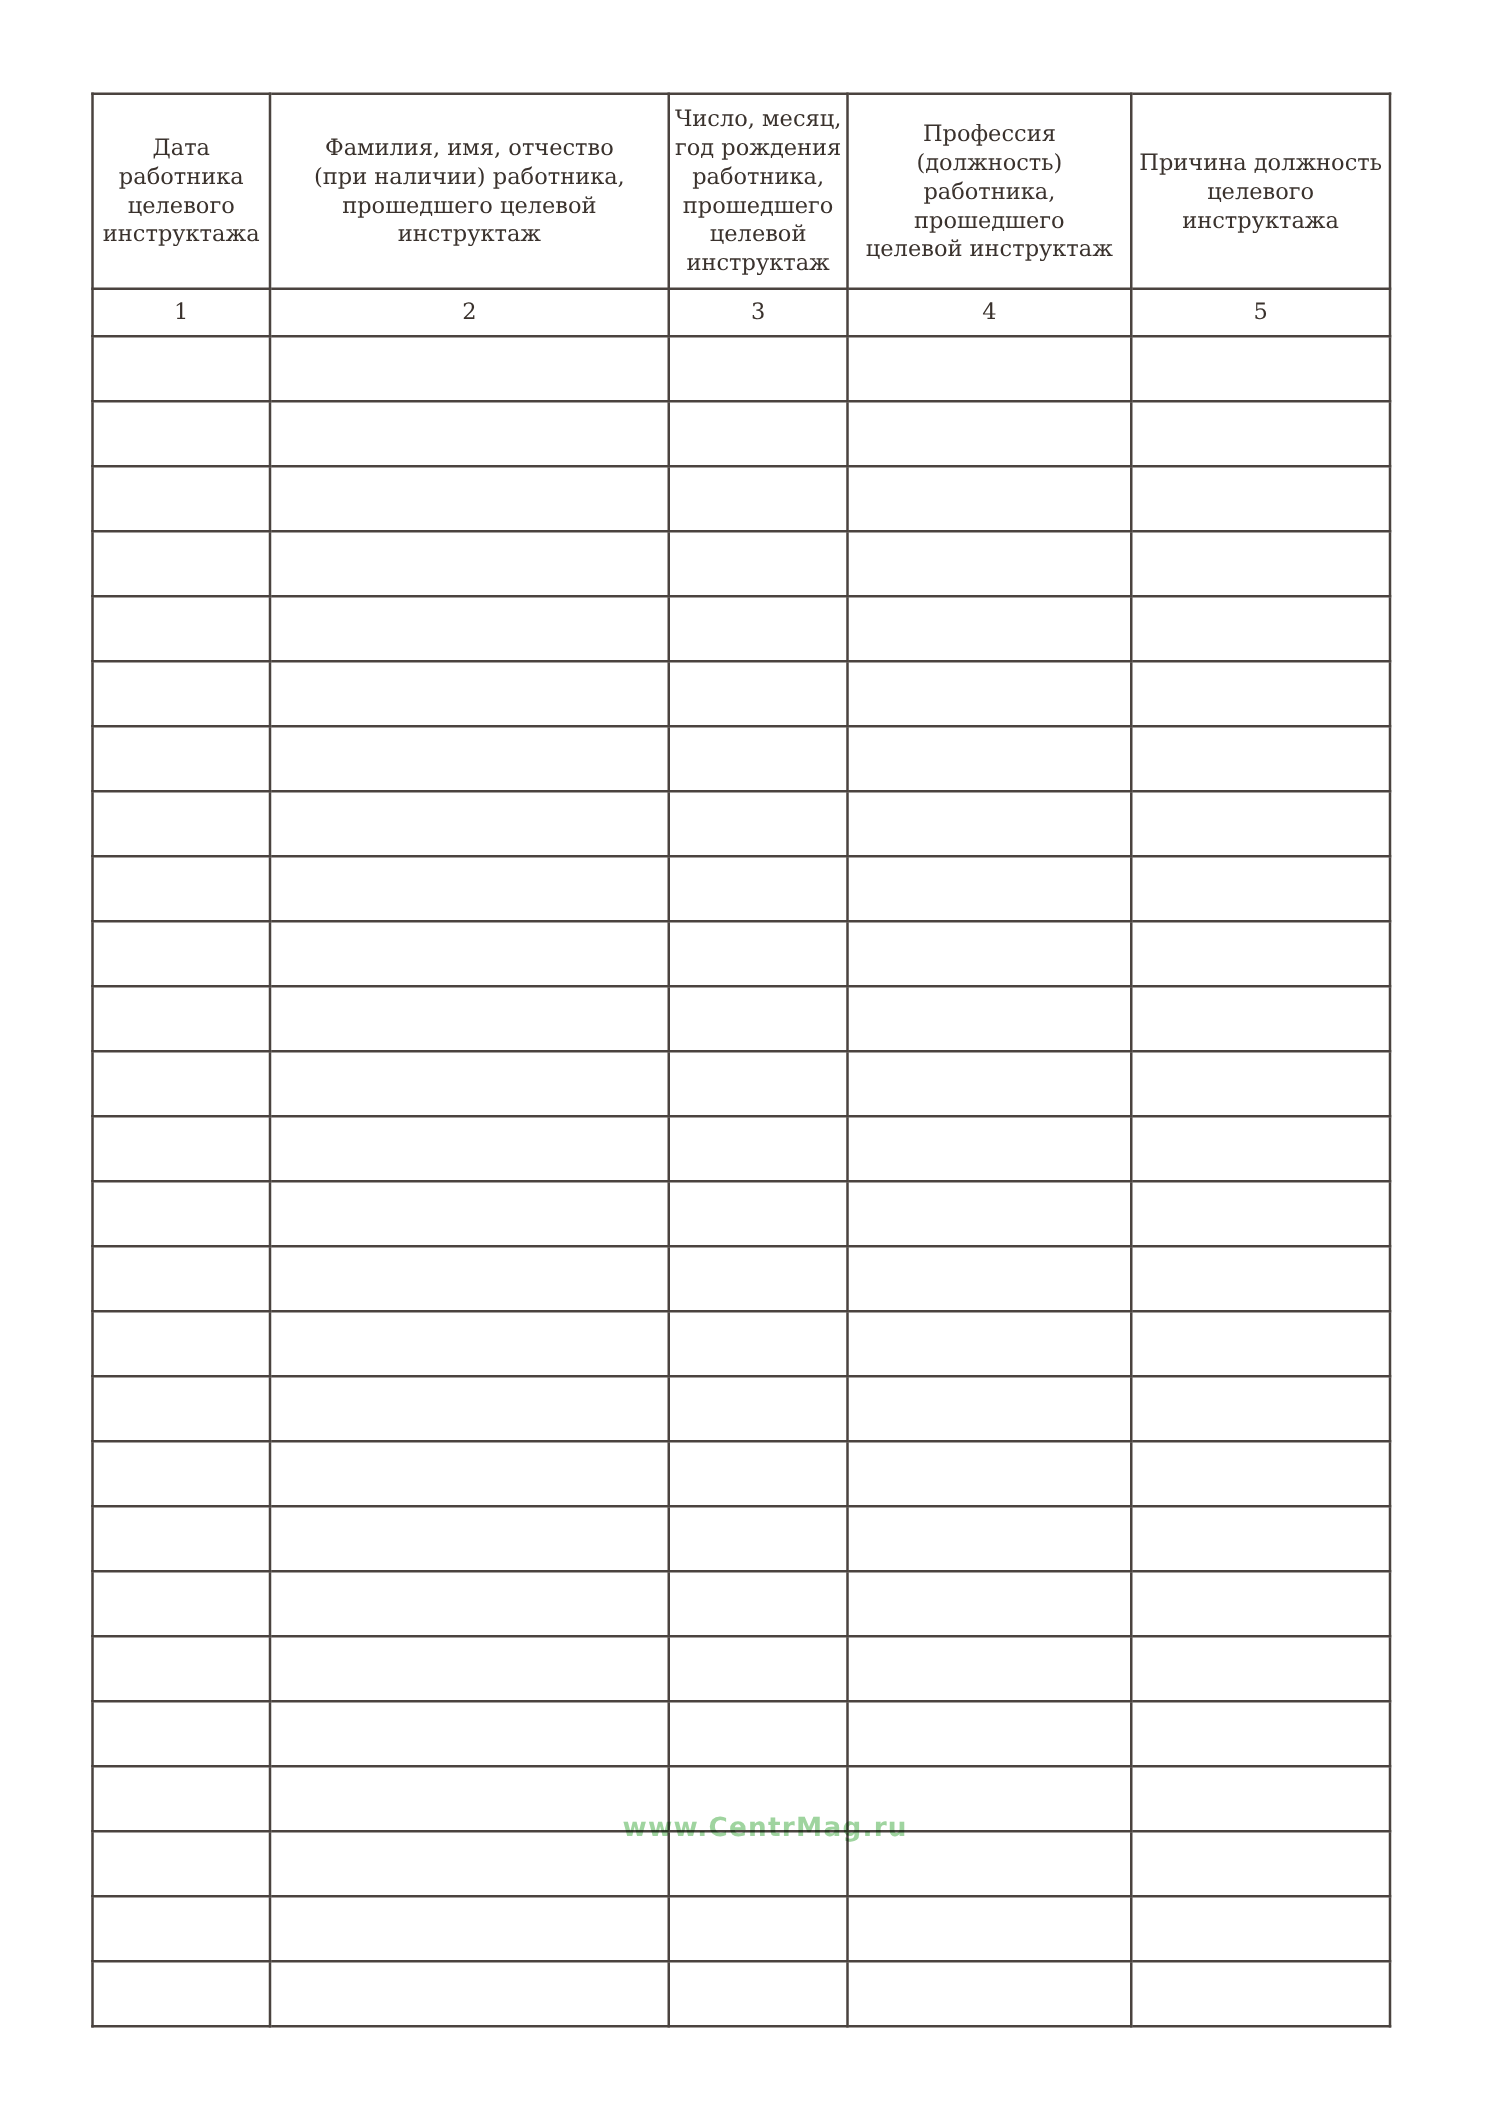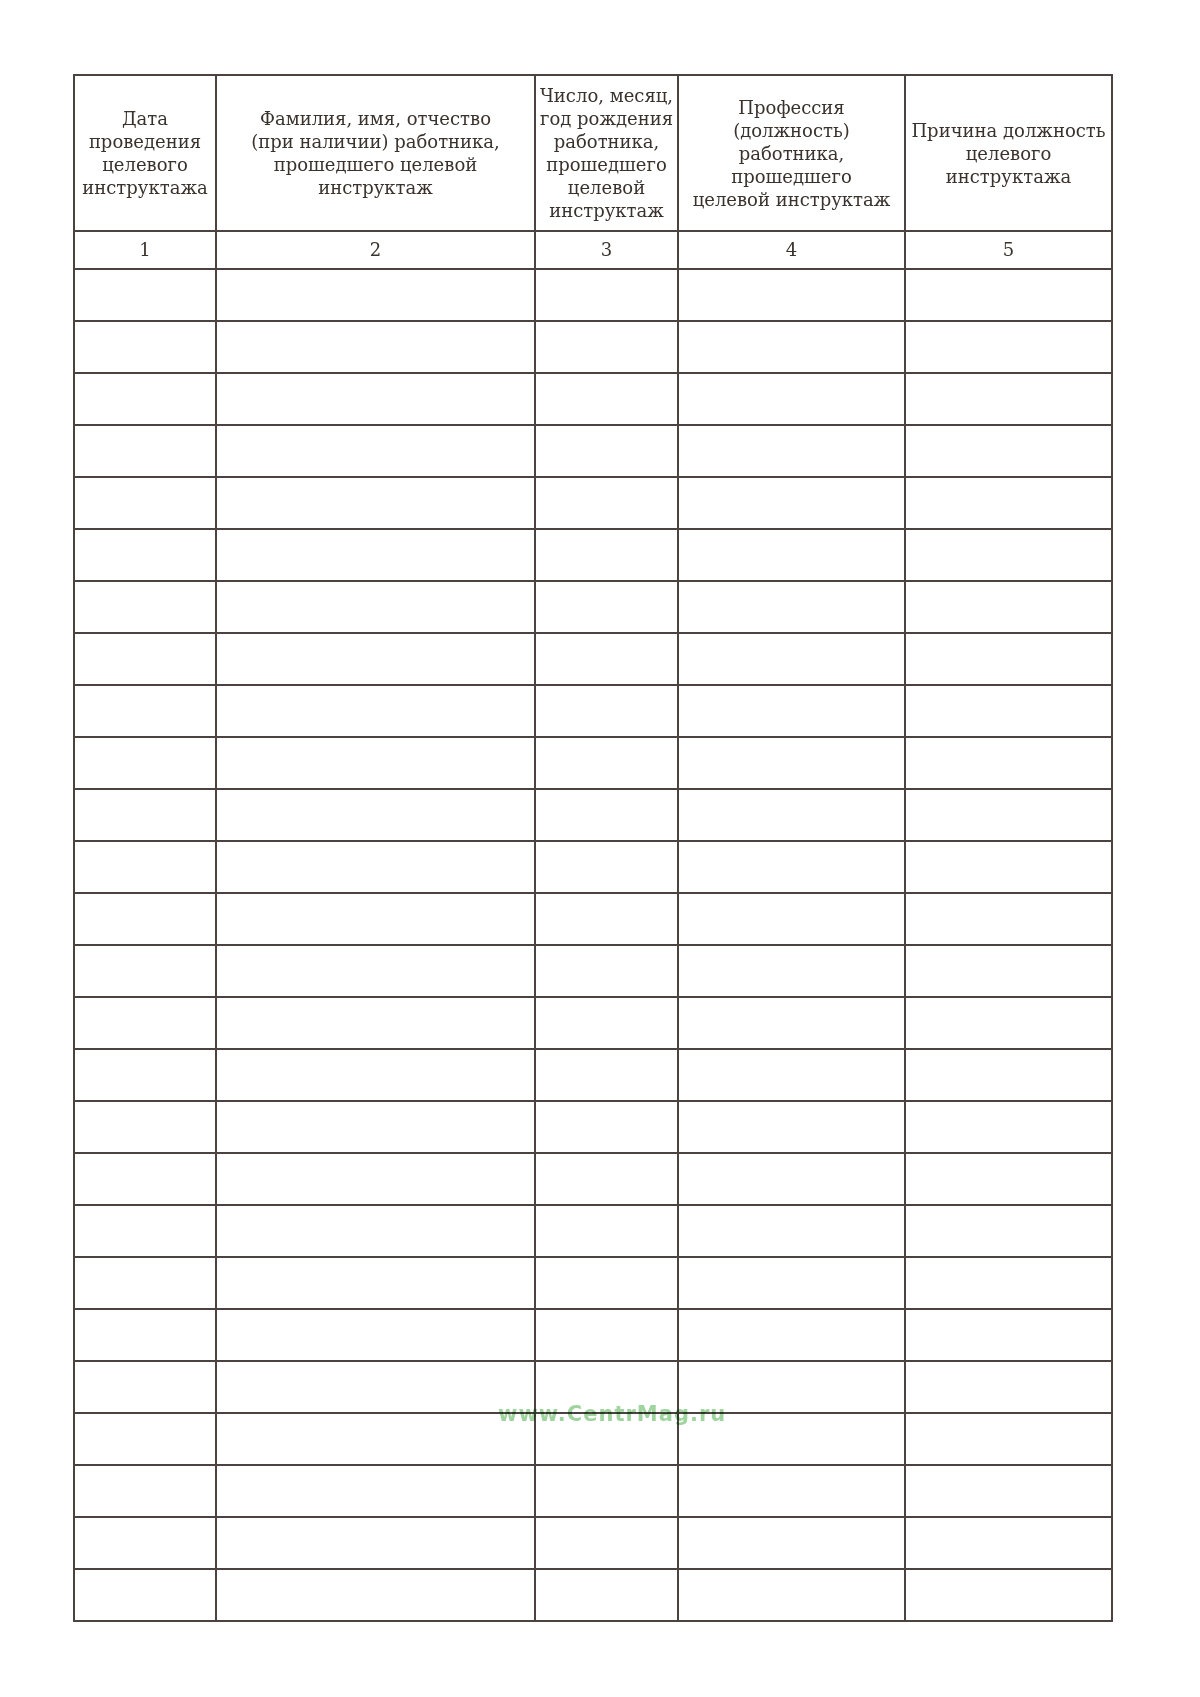--- a/index.html
+++ b/index.html
@@ -84,7 +84,7 @@
     <thead>
       <tr class="header-row">
         <th>Дата
-проведения
+работника
 целевого
 инструктажа</th>
         <th>Фамилия, имя, отчество

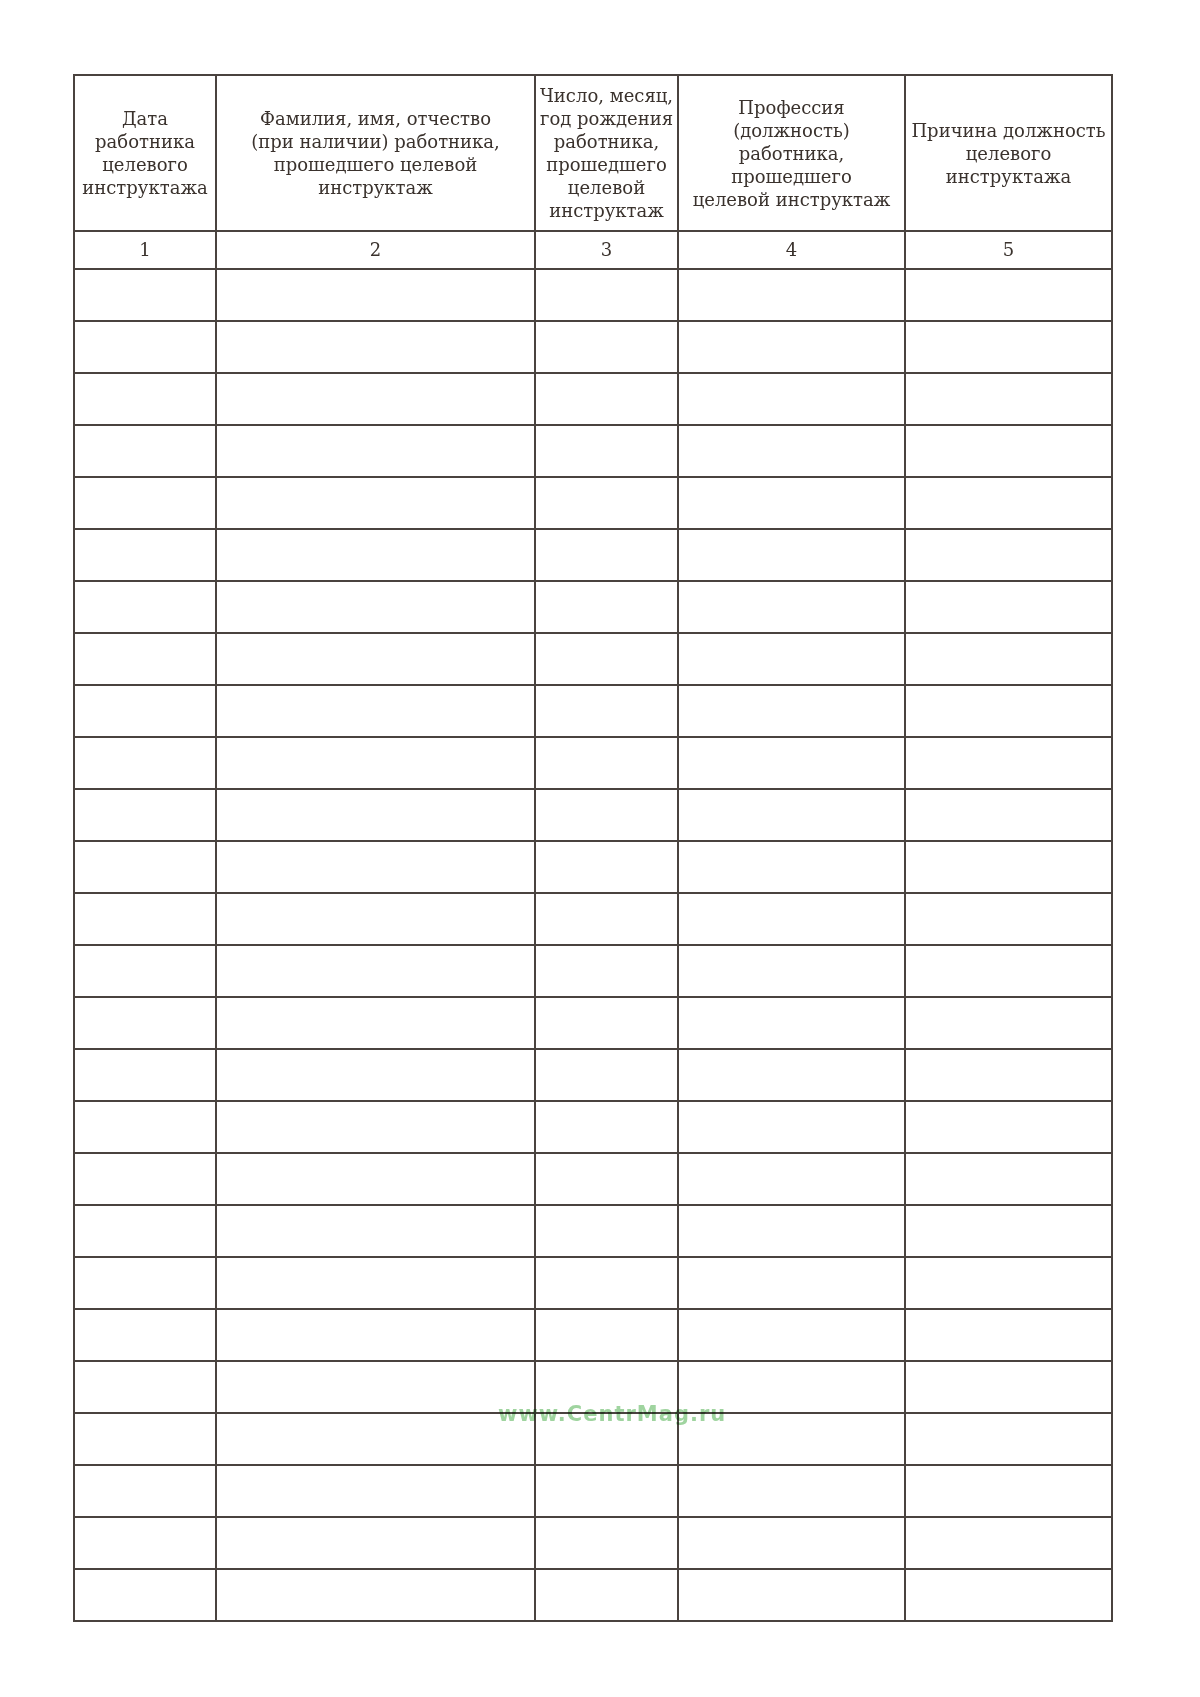--- a/index.html
+++ b/index.html
@@ -56,7 +56,7 @@
   }
   .watermark{
     position:absolute;
-    left:498px;top:1402px;
+    left:498px;top:1450px;
     width:210px;
     text-align:center;
     font-family:"DejaVu Sans","Liberation Sans",sans-serif;

